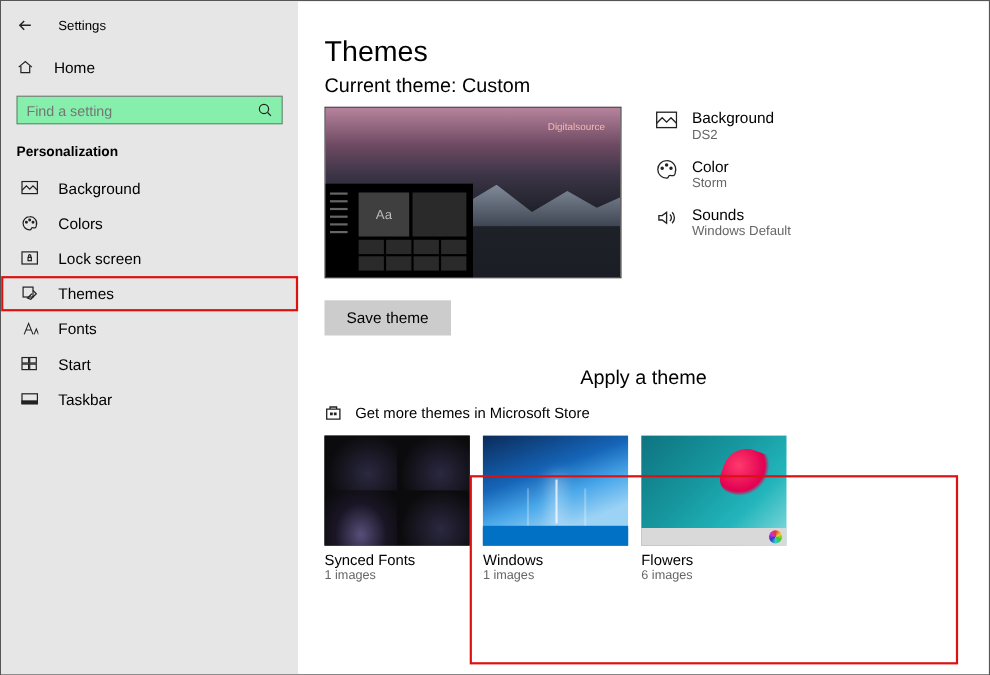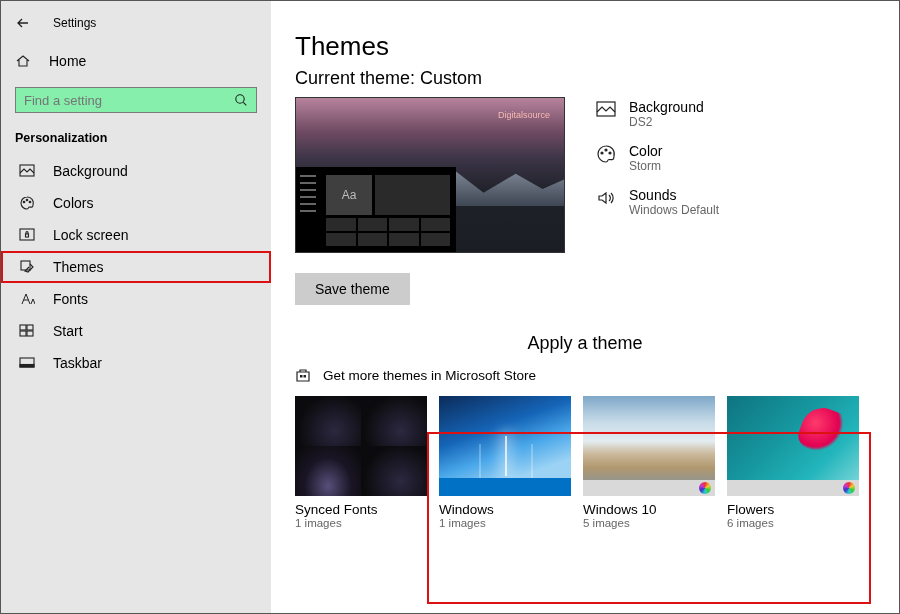--- a/index.html
+++ b/index.html
@@ -31,7 +31,7 @@
 .preview { width: 270px; height: 156px; background: linear-gradient(180deg, #b7839c 0%, #6e4a62 22%, #3b3446 40%, #20222a 60%, #1a1d23 100%); position:relative; border:1px solid #333; }
 .mountains { position:absolute; bottom:46px; left:0; right:0; height:38px; background: linear-gradient(180deg,#818a98 0%, #3e4654 100%); clip-path: polygon(0 80%, 10% 20%, 22% 60%, 35% 5%, 45% 55%, 58% 0%, 70% 65%, 82% 15%, 92% 55%, 100% 30%, 100% 100%, 0 100%); }
 .watermark { position:absolute; top:12px; right:14px; font-size:9px; color:#f7b9b0; }
-.start-overlay { position:absolute; bottom:0; left:0; width: 160px; height: 85px; background:#000; display:flex; }
+.start-overlay { position:absolute; bottom:0; left:0; width: 134px; height: 85px; background:#000; display:flex; }
 .tiles-left { width: 24px; padding:8px 4px; display:flex; flex-direction:column; gap:5px;}
 .tiles-left div { height:2px; background:#666; }
 .tiles-right { flex:1; padding: 8px 6px 6px 6px; display:grid; grid-template-columns: 46px 1fr; grid-template-rows: 40px 1fr; gap:3px; }

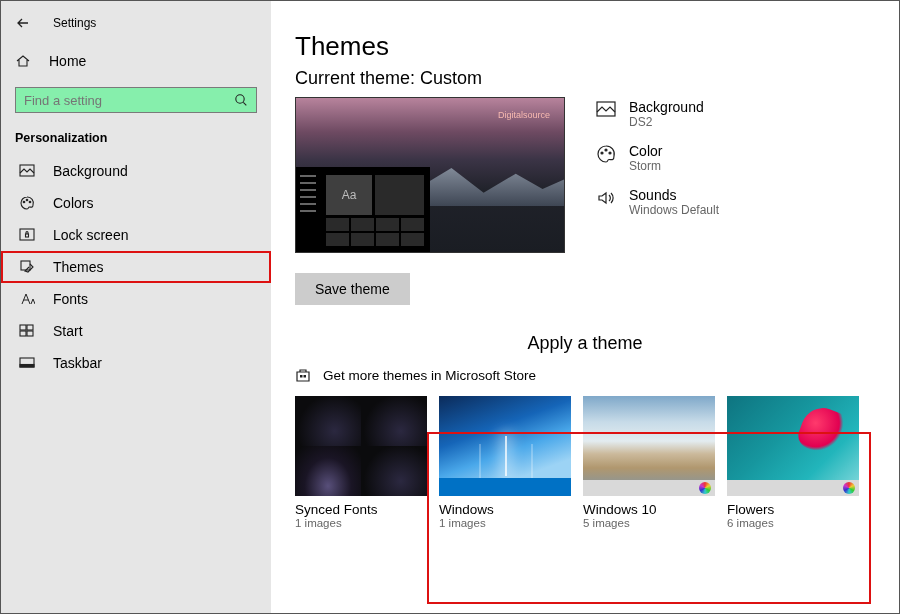--- a/index.html
+++ b/index.html
@@ -290,15 +290,6 @@
        <div class="card-count">1 images</div>
      </div>
      <div class="theme-card">
-       <div class="thumb win10">
-            <div class="bottom-strip">
-              <div class="rainbow"></div>
-            </div>
-          </div>
-       <div class="card-name">Windows 10</div>
-       <div class="card-count">5 images</div>
-     </div>
-     <div class="theme-card">
        <div class="thumb flowers">
             <div class="bottom-strip">
               <div class="rainbow"></div>

